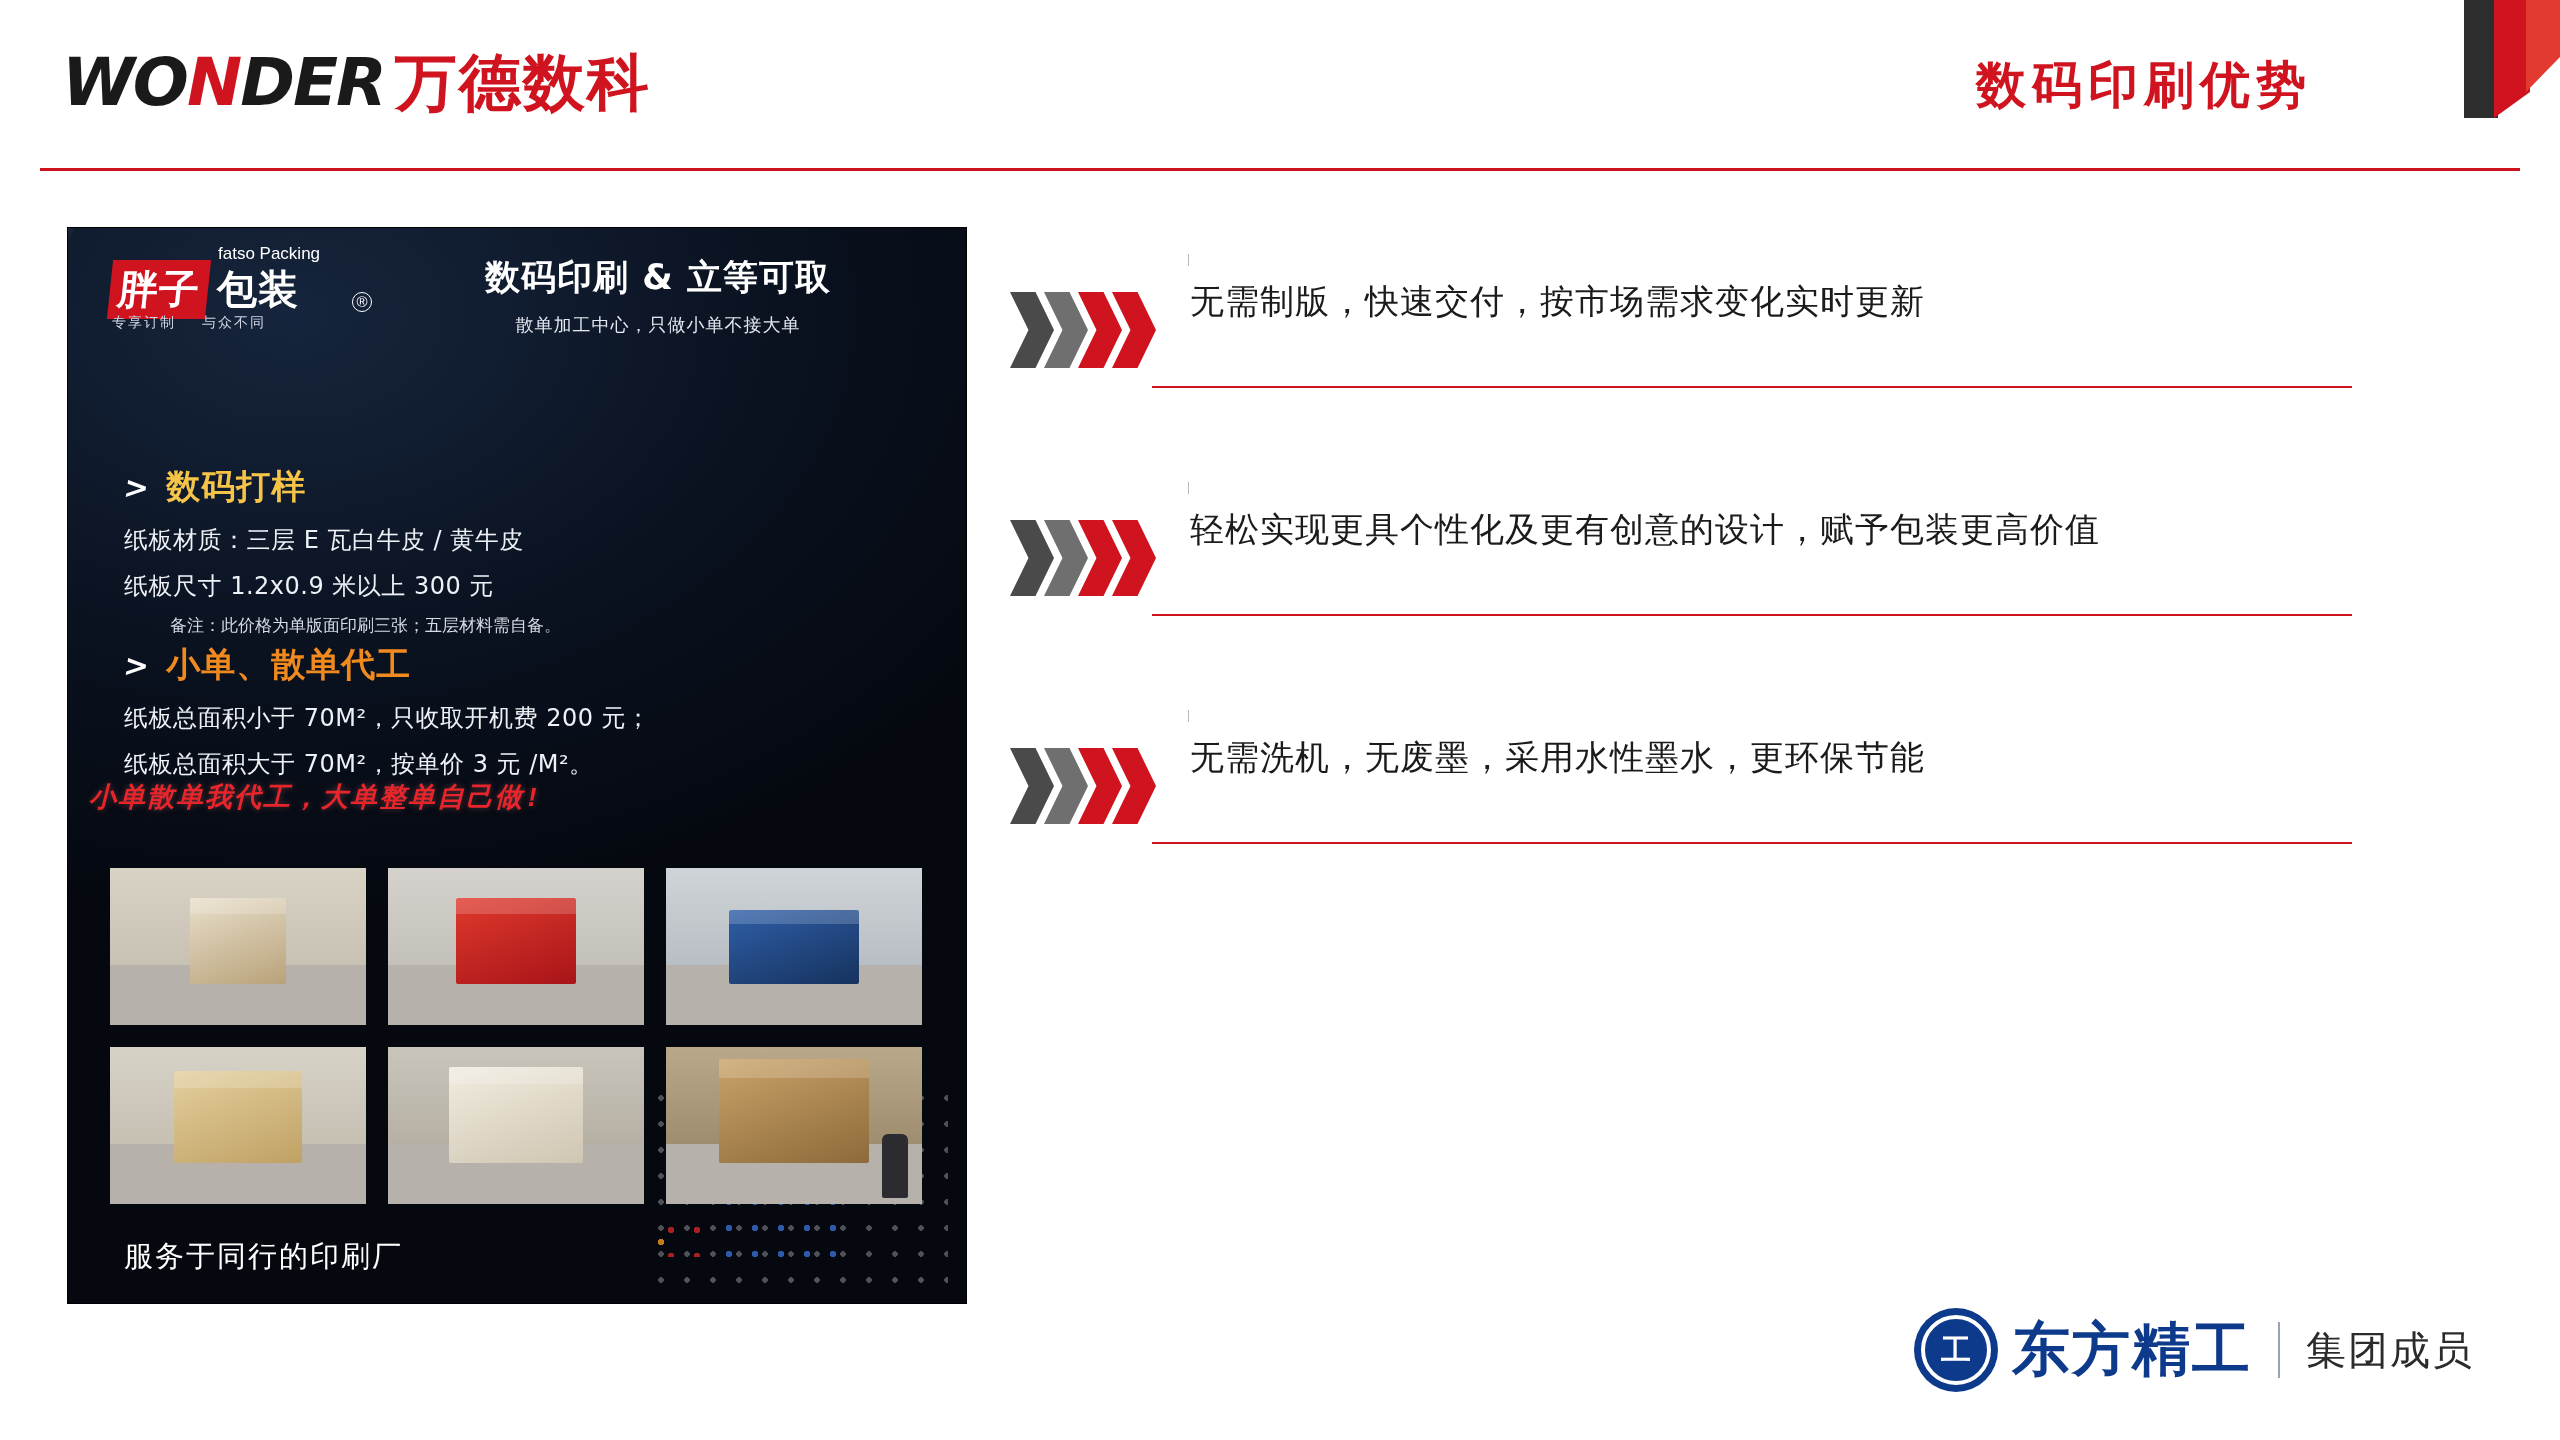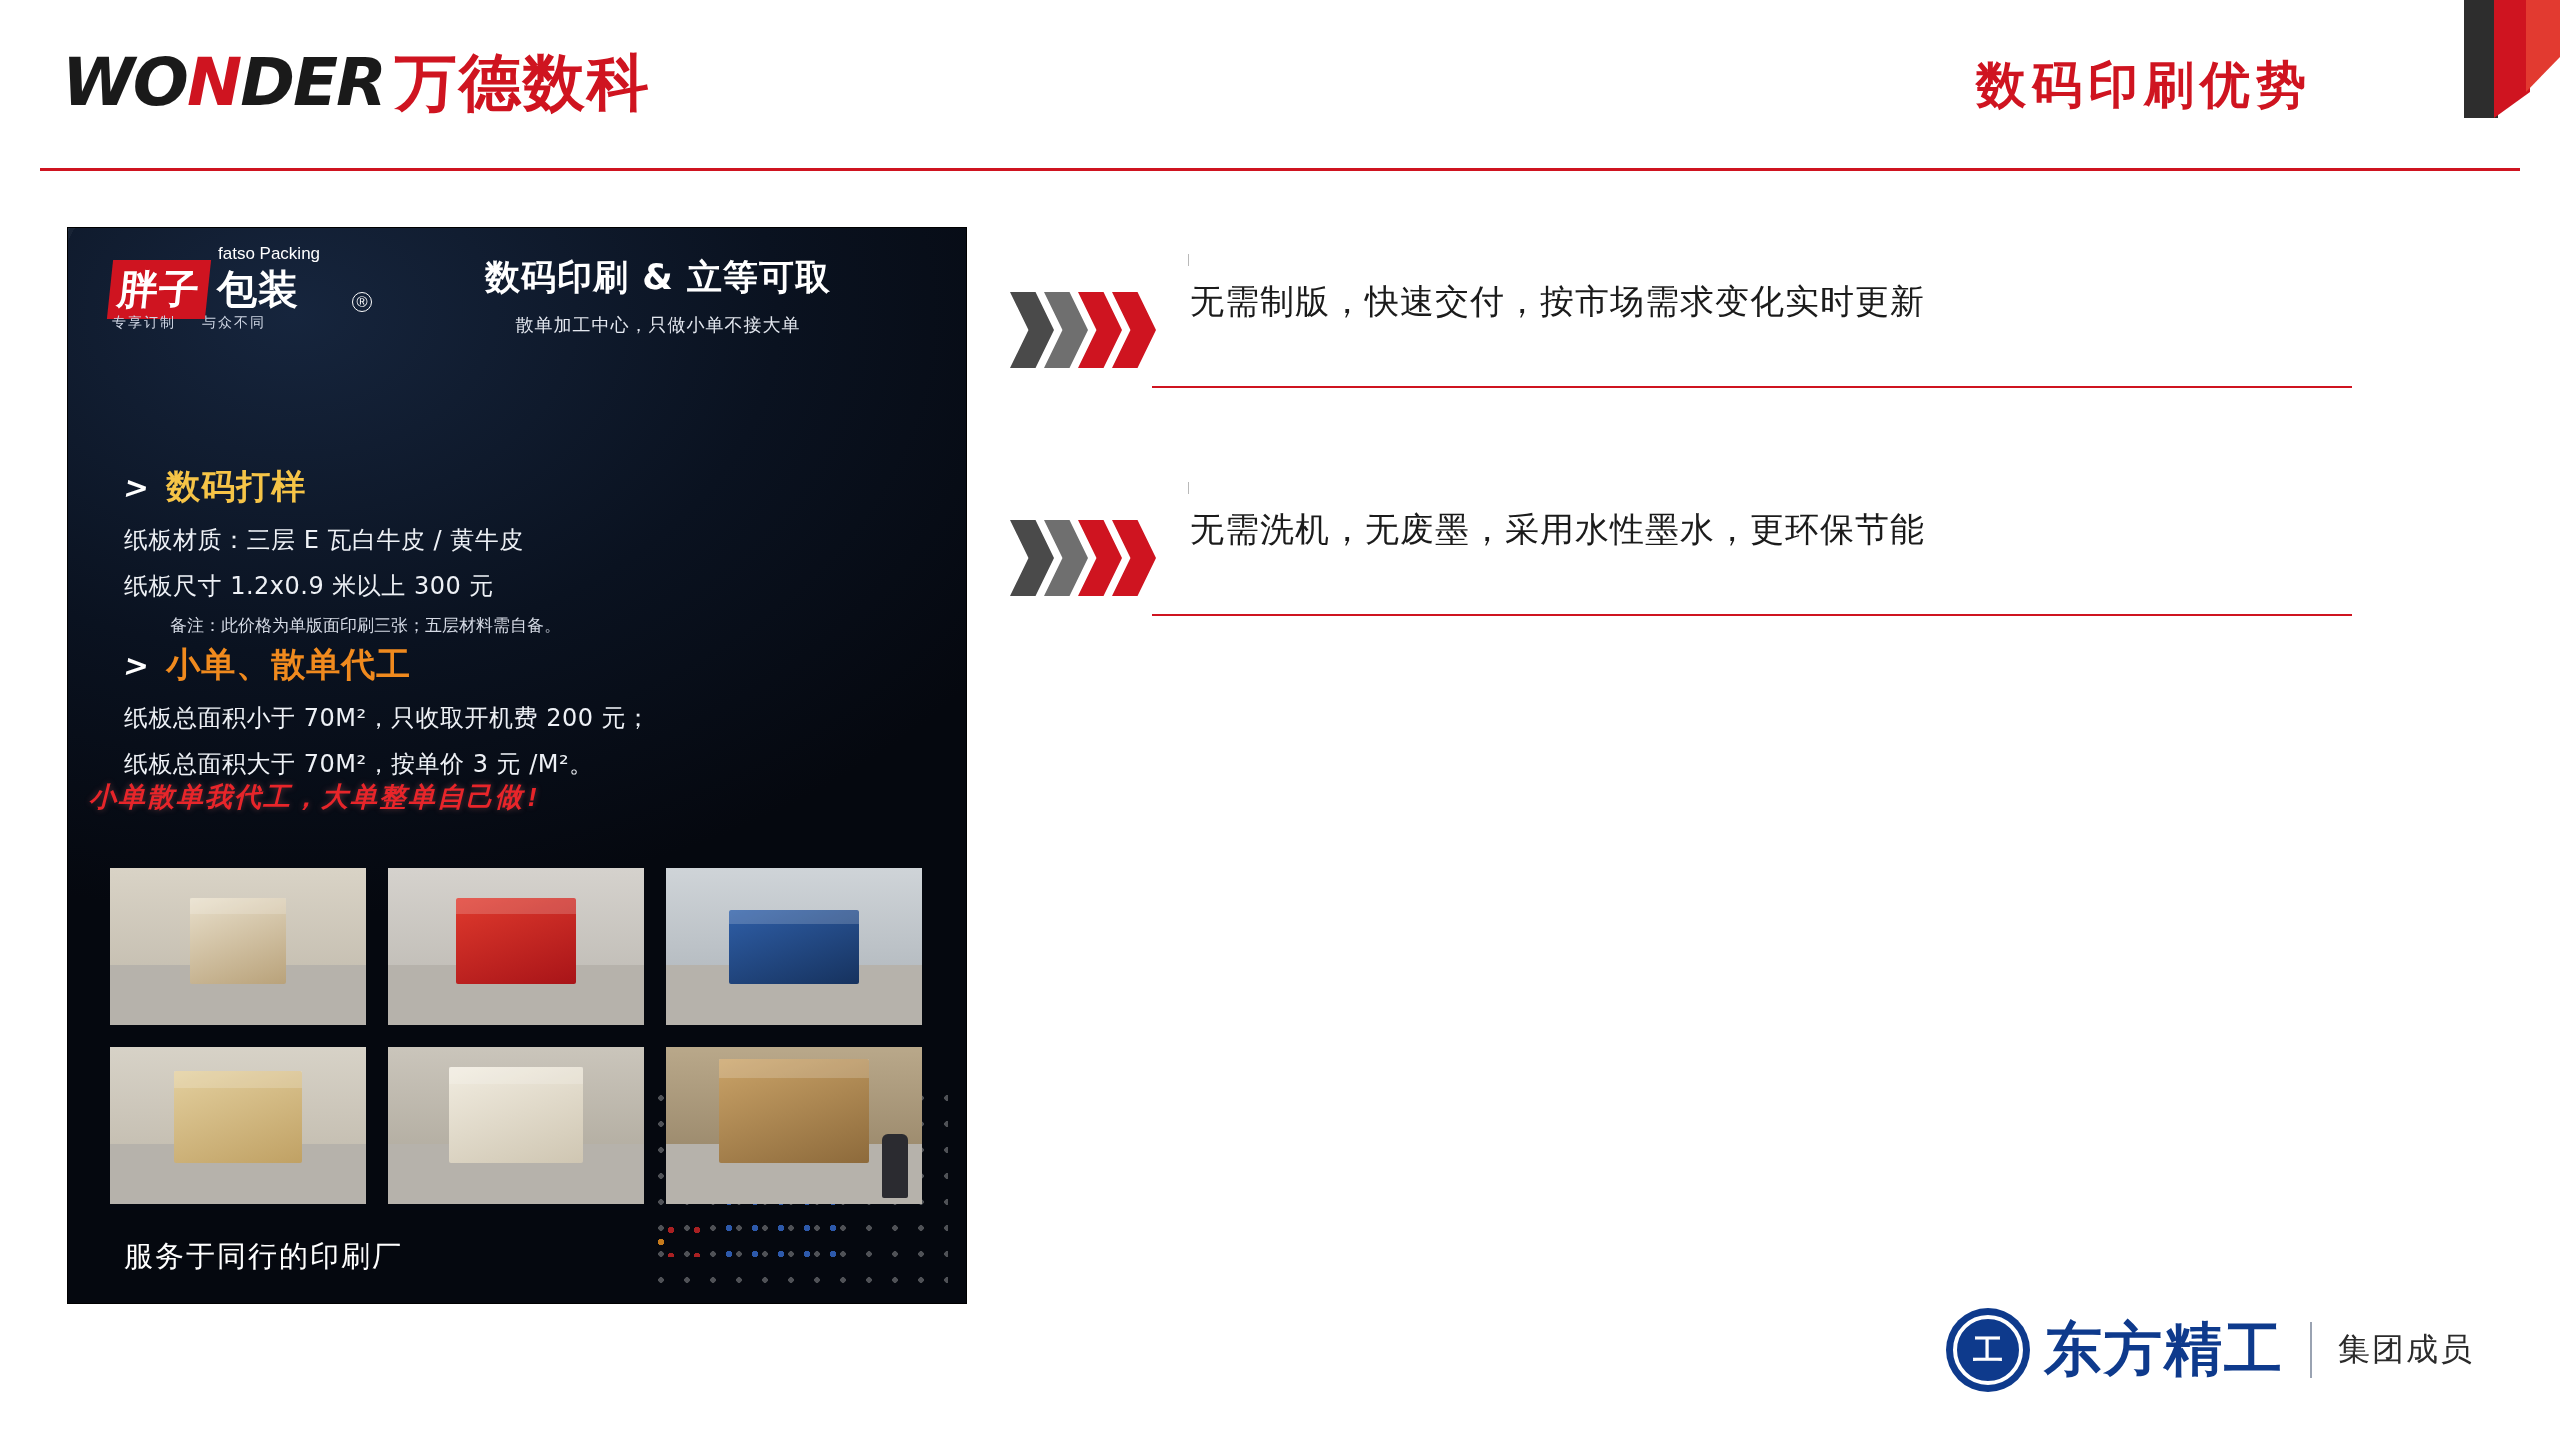--- a/index.html
+++ b/index.html
@@ -576,7 +576,6 @@
   </div>
 
 
-
   <div class="bullet">
     <div class="bullet-tick"></div>
     <div class="chevrons">
@@ -585,6 +584,18 @@
         <div class="chev c3"></div>
         <div class="chev c4"></div>
     </div>
+    <div class="bullet-text">轻松实现更具个性化及更有创意的设计，赋予包装更高价值</div>
+    <div class="bullet-rule r1"></div>
+  </div>
+
+  <div class="bullet">
+    <div class="bullet-tick"></div>
+    <div class="chevrons">
+      <div class="chev c1"></div>
+        <div class="chev c2"></div>
+        <div class="chev c3"></div>
+        <div class="chev c4"></div>
+    </div>
     <div class="bullet-text">无需洗机，无废墨，采用水性墨水，更环保节能</div>
     <div class="bullet-rule r1"></div>
   </div>

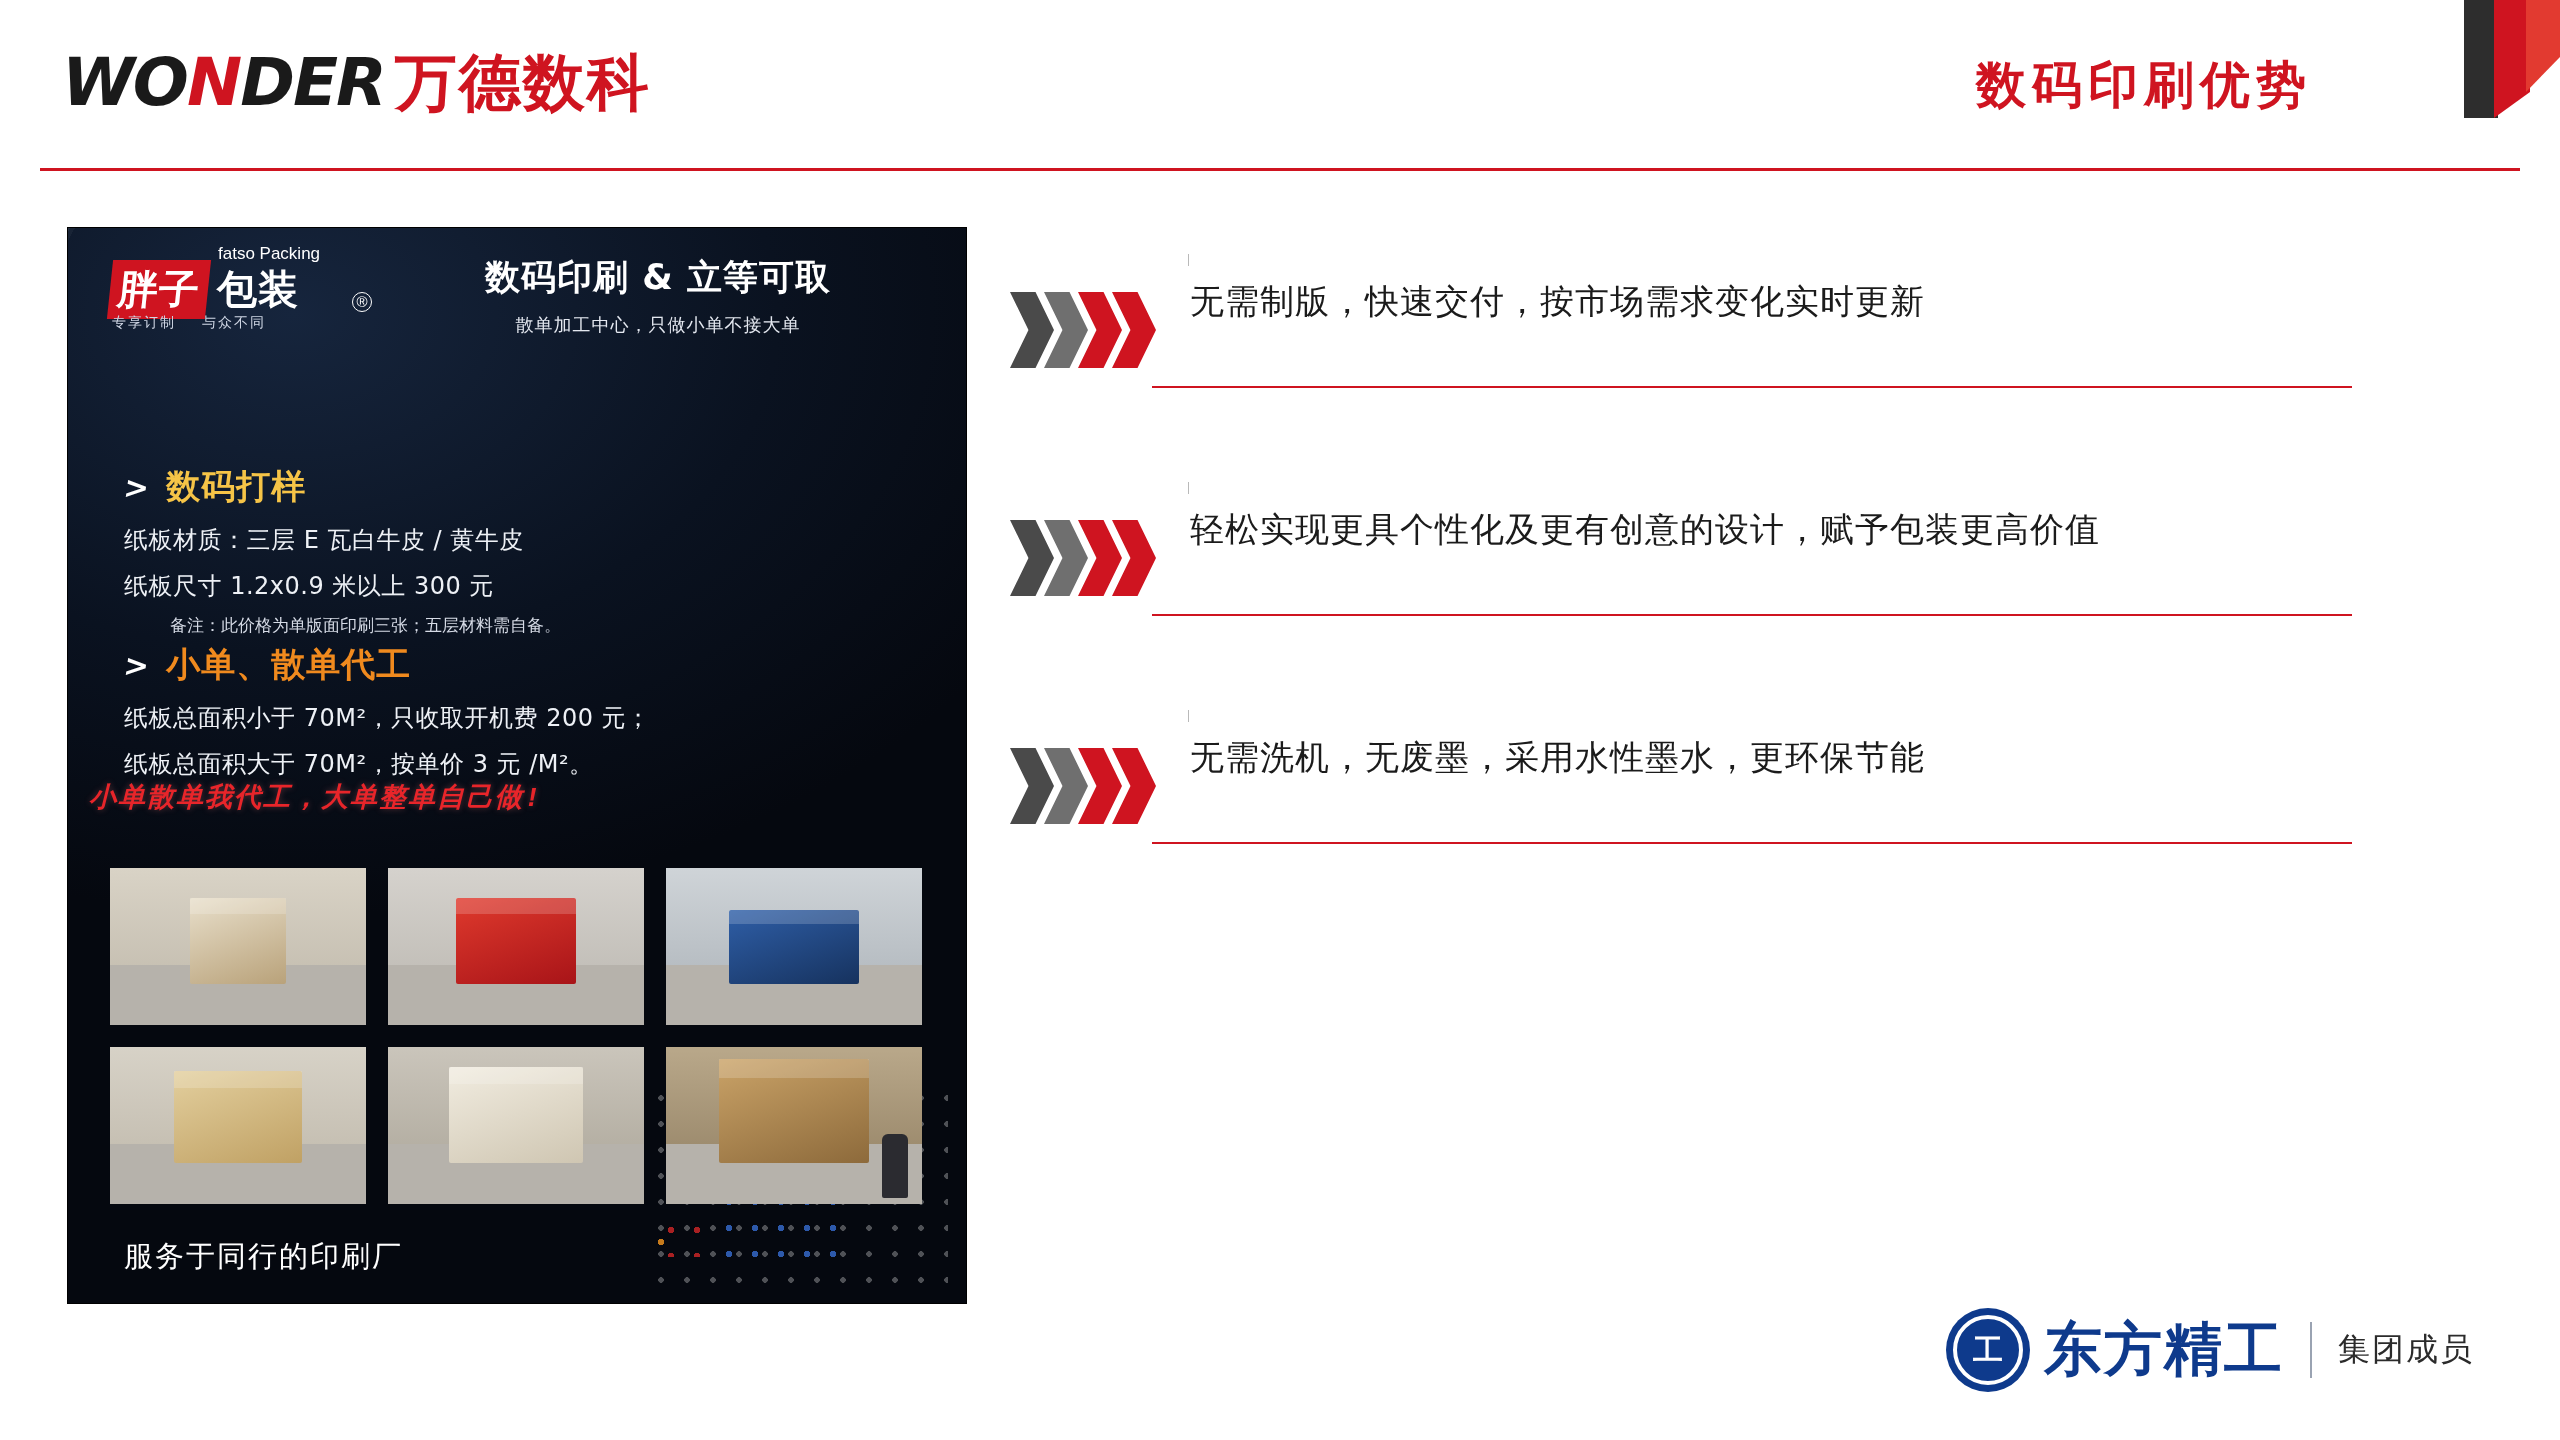--- a/index.html
+++ b/index.html
@@ -455,7 +455,7 @@
   }
   .fl-sub {
     font-family: Liberation Serif, serif;
-    font-size: 32px;
+    font-size: 40px;
     color: #2b2b2b;
     letter-spacing: 2px;
     text-align: center;

